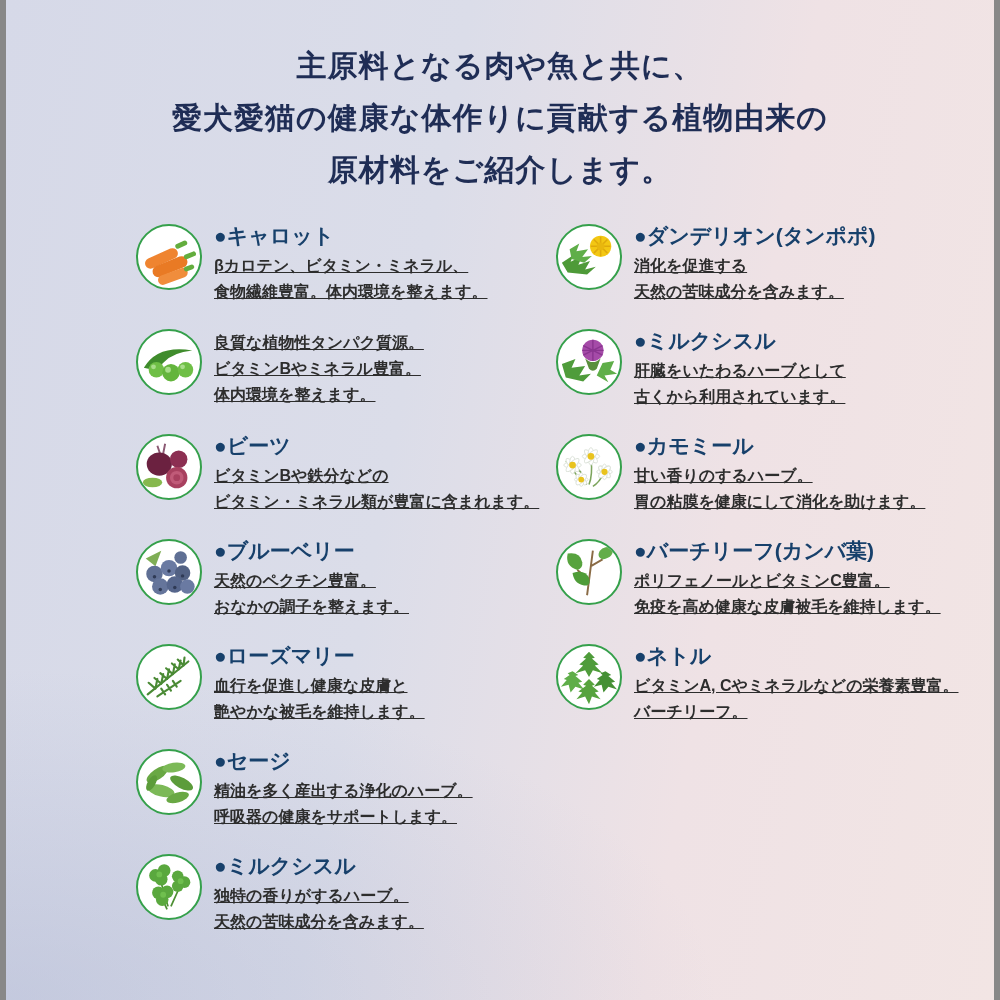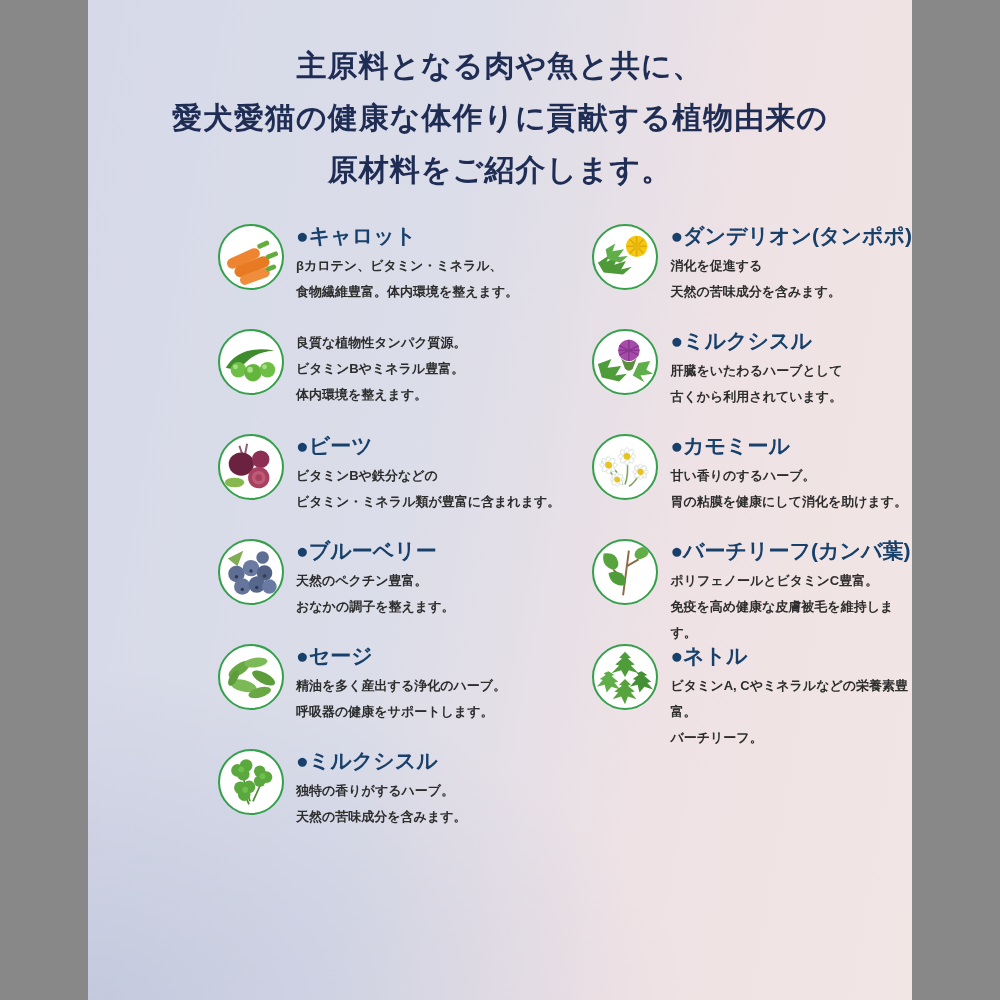--- a/index.html
+++ b/index.html
@@ -5,7 +5,7 @@
   html,body{margin:0;padding:0;background:#888;}
   .page{
     position:relative;
-    width:824px;height:1000px;
+    width:988px;height:1000px;
     margin:0 auto;
     overflow:hidden;
     background:

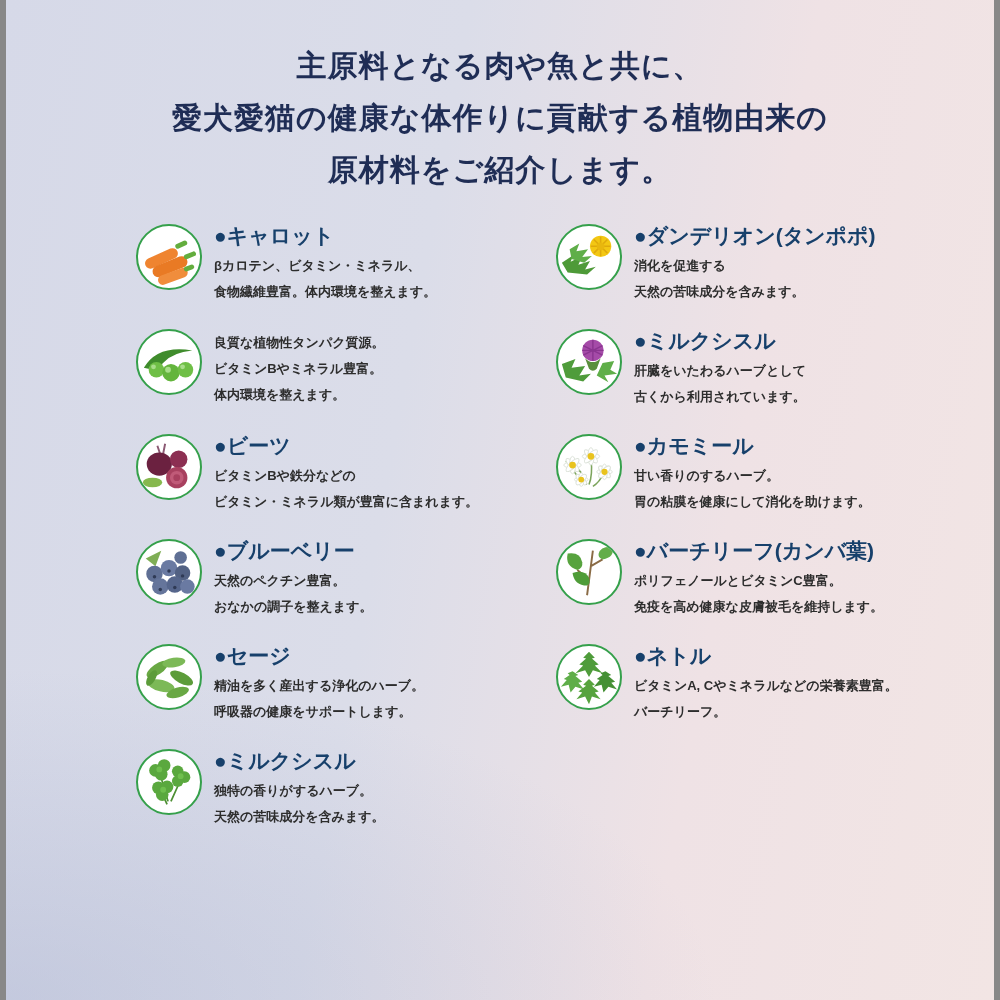--- a/index.html
+++ b/index.html
@@ -56,11 +56,12 @@
   }
   .desc{
     margin:3px 0 0 0;
-    font-size:13px;
+    font-size:16px;
     font-weight:600;
     line-height:26px;
     color:#2d2d2d;
     white-space:pre-line;
+    text-decoration:underline;
   }
 </style>
 </head>

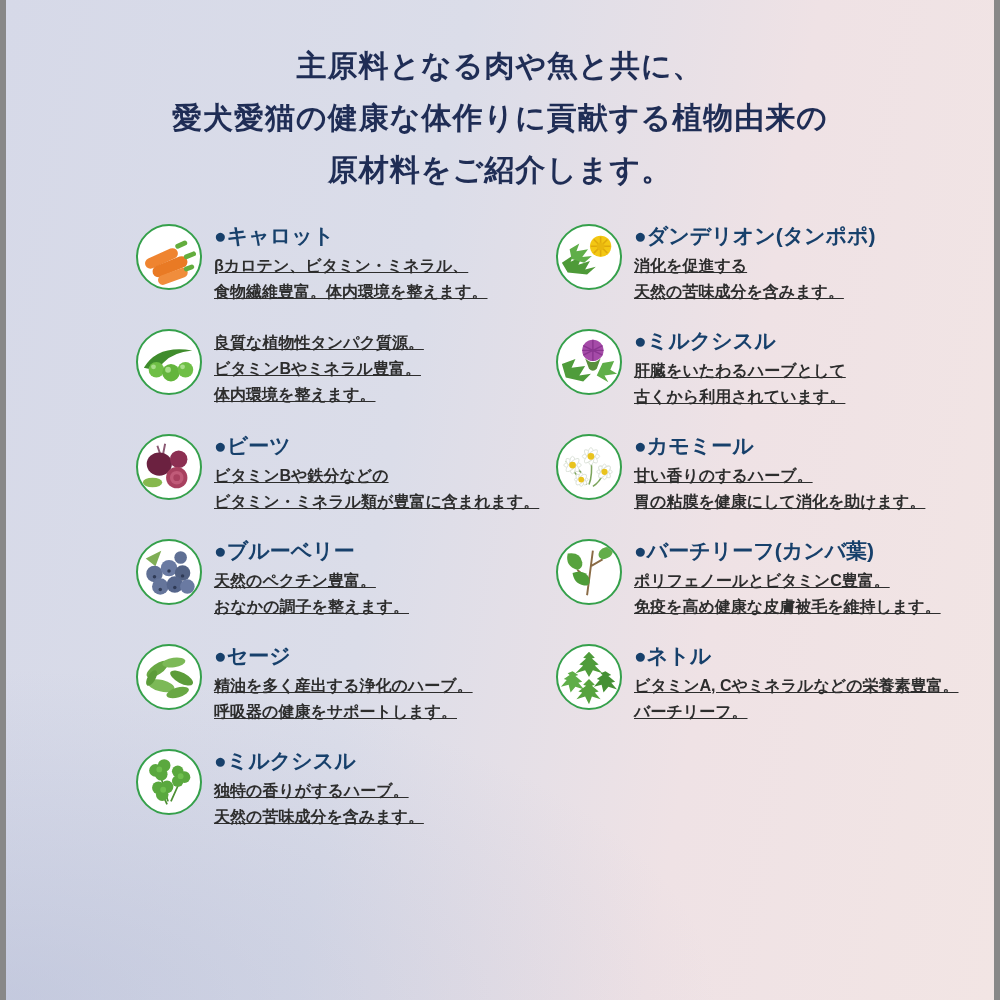--- a/index.html
+++ b/index.html
@@ -158,6 +158,22 @@
         </div>
       </div>
 
+      <div class="item">
+        <div class="photo">
+          <svg viewBox="0 0 64 64">
+            <g stroke="#4a8a35" stroke-width="2.2" stroke-linecap="round" fill="none">
+              <path d="M10 50 L52 16"></path>
+              <path d="M18 44 l-7 -6 M18 44 l2 -10 M24 39 l-7 -6 M24 39 l2 -10 M30 34 l-7 -6 M30 34 l2 -10 M36 29 l-7 -6 M36 29 l2 -10 M42 24 l-7 -6 M42 24 l2 -9 M47 20 l-6 -6 M47 20 l1 -8"></path>
+              <path d="M20 52 L44 36 M28 50 l-4 -6 M34 46 l-4 -6 M40 42 l-4 -6"></path>
+            </g>
+          </svg>
+        </div>
+        <div class="text">
+          <h2 class="name">●ローズマリー</h2>
+          <p class="desc">血行を促進し健康な皮膚と
+艶やかな被毛を維持します。</p>
+        </div>
+      </div>
 
       <div class="item">
         <div class="photo">

